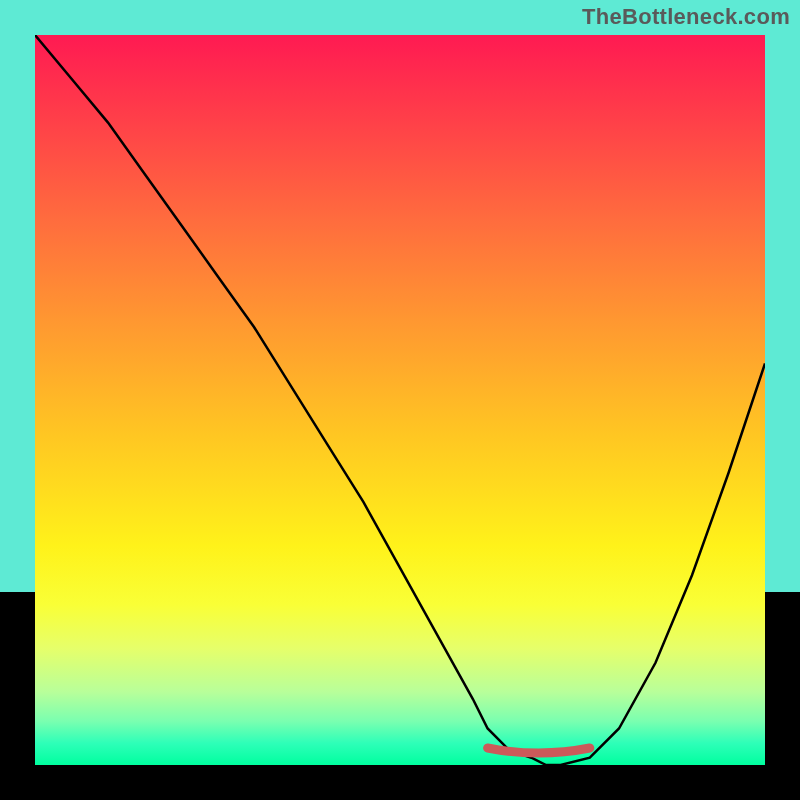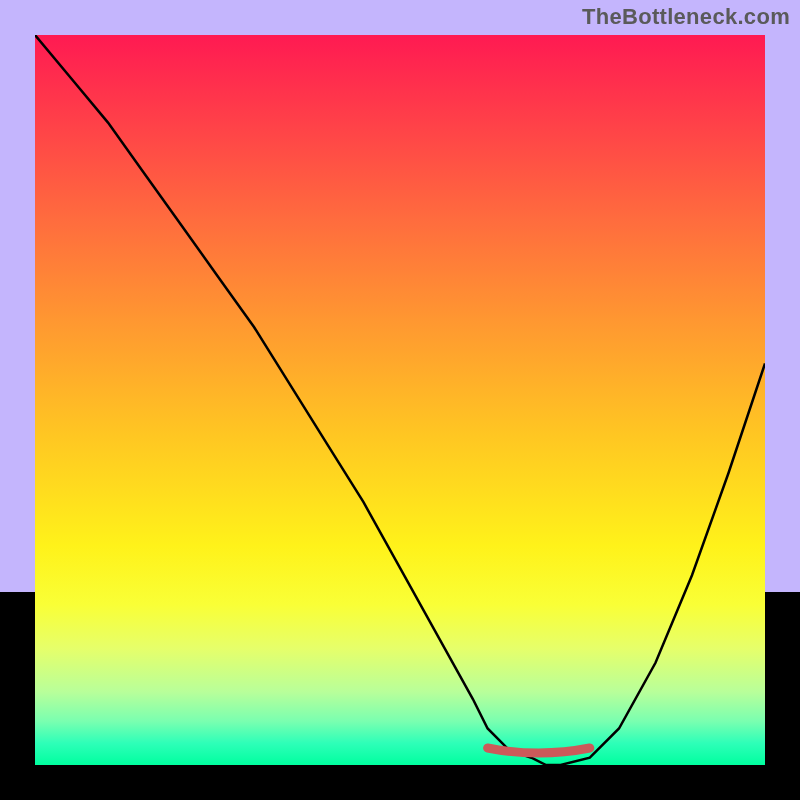--- a/index.html
+++ b/index.html
@@ -15,7 +15,7 @@
     position: relative;
     width: 800px;
     height: 592px;
-    background: #c4b5fd;
+    background: #5eead4;
   }
   .watermark {
     position: absolute;

